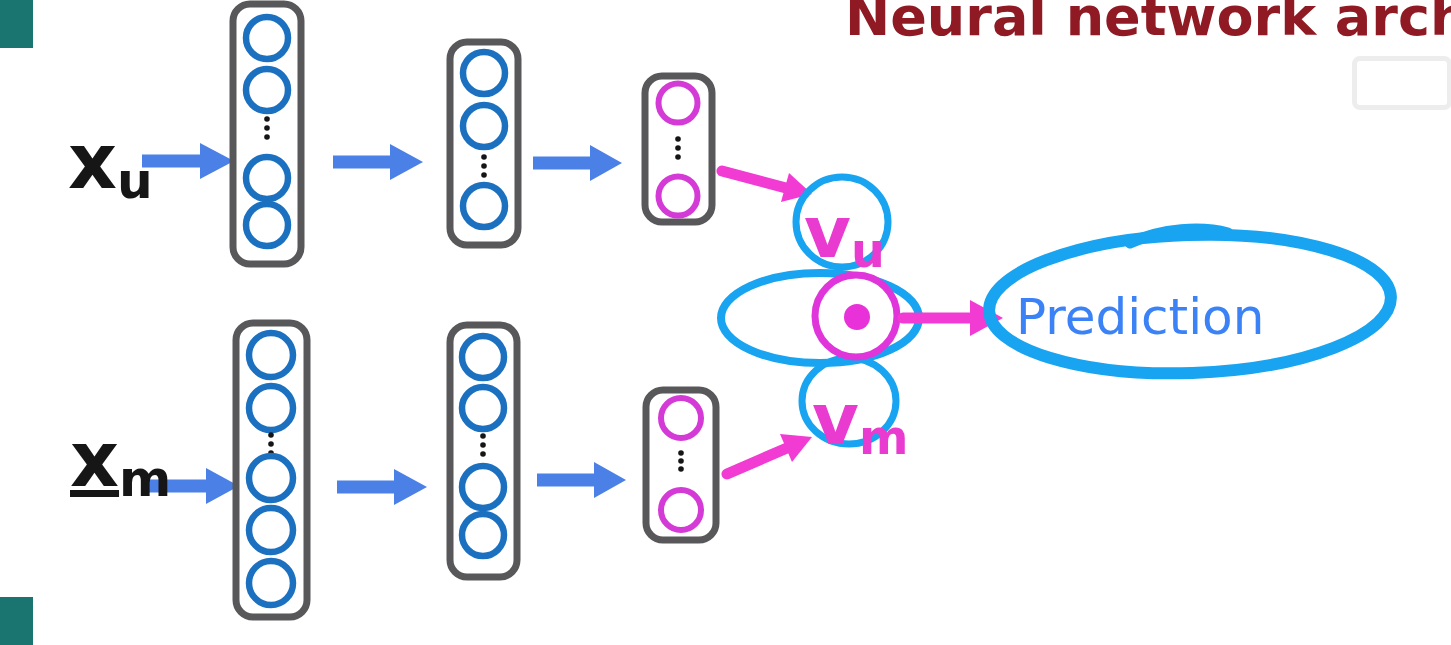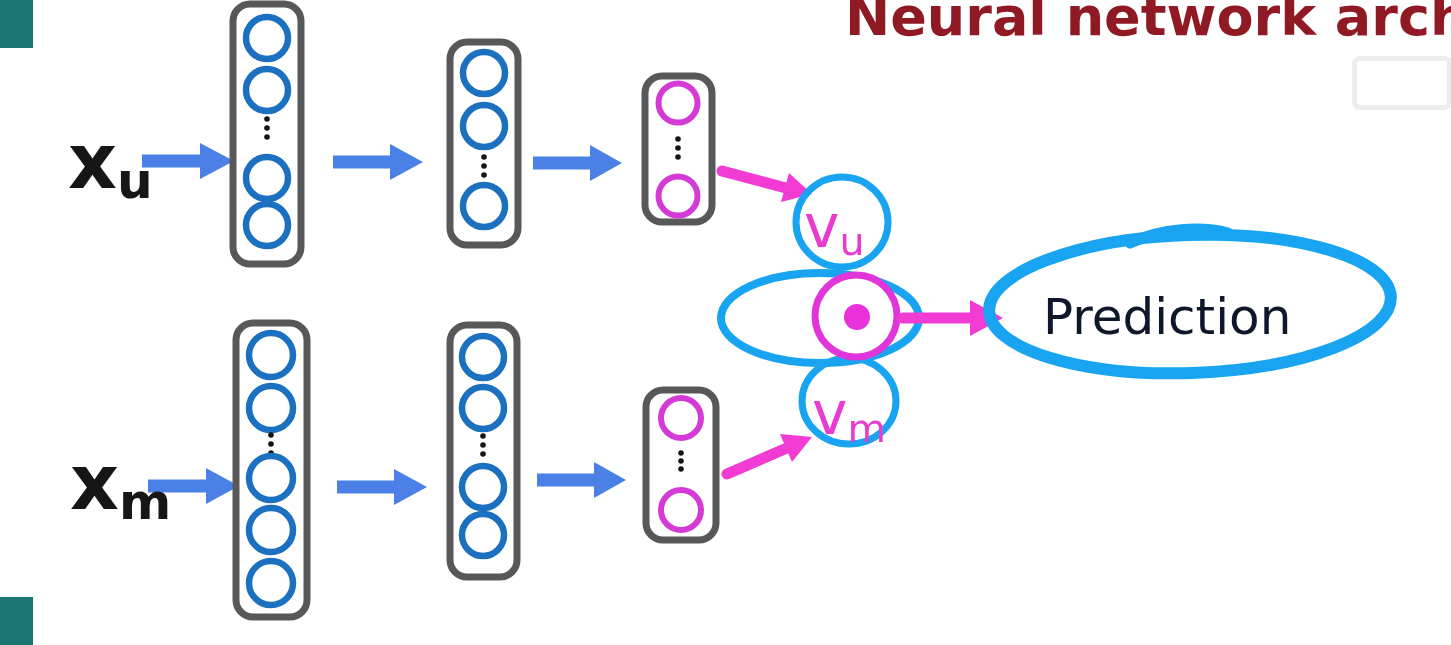--- a/index.html
+++ b/index.html
@@ -16,7 +16,7 @@
   .xlabel { font-size:76px; font-weight:bold; color:#161616;margin-left:12px; }
   .x-u { left:56px; top:124px; }
   .x-m { left:58px; top:445px; }
-  .vlabel { font-size:60px; font-weight:normal; color:#e93bd0; }
+  .vlabel { font-size:72px; font-weight:bold; color:#e93bd0; }
   .v-u { left:804px; top:196px; }
   .v-m { left:812px; top:372px;margin-top:11px; }
   .sub { font-size:0.66em; vertical-align:-0.20em; }

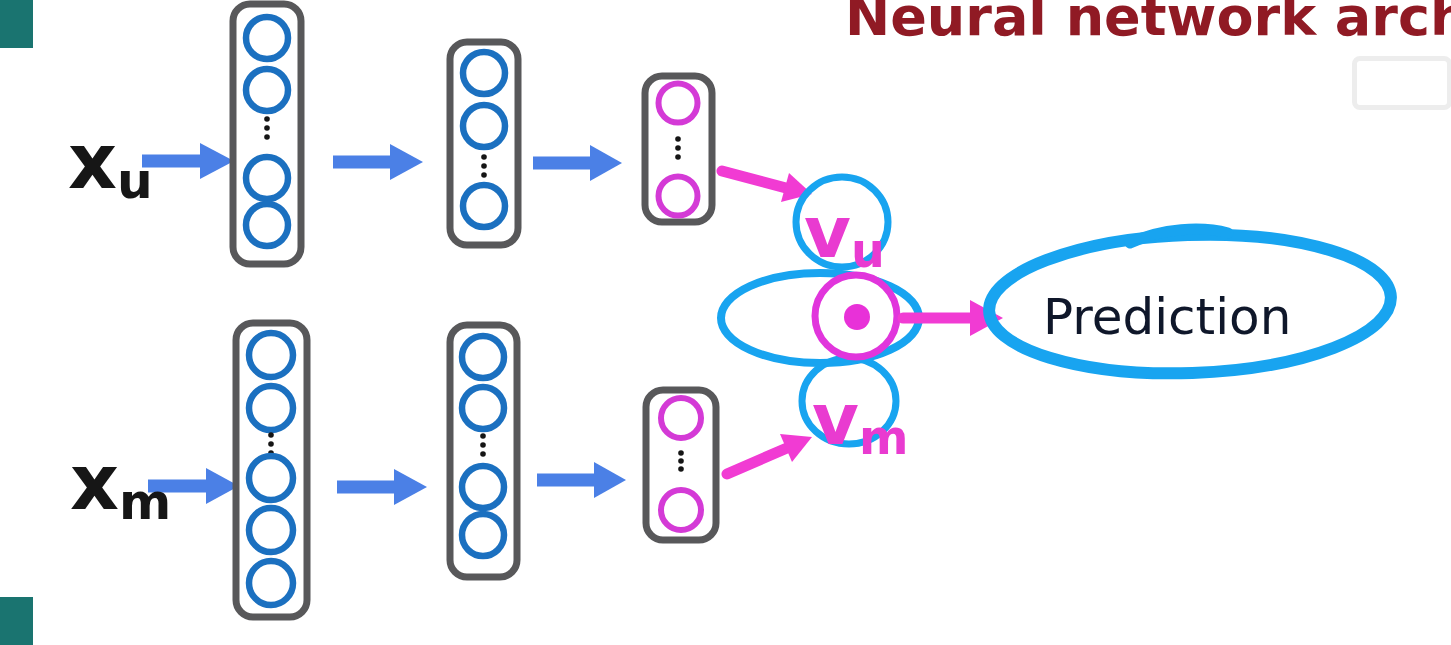--- a/index.html
+++ b/index.html
@@ -21,7 +21,7 @@
   .v-m { left:812px; top:372px;margin-top:11px; }
   .sub { font-size:0.66em; vertical-align:-0.20em; }
   .prediction-label {
-    left:1043px; top:292px; font-size:50px; color:#0f172a; font-weight:500;
+    left:1016px; top:292px; font-size:50px; color:#3b82f6; font-weight:500;
   }
   .corner { position:absolute; width:33px; height:48px; background:#1a7470; }
   .corner.tl { left:0; top:0; }

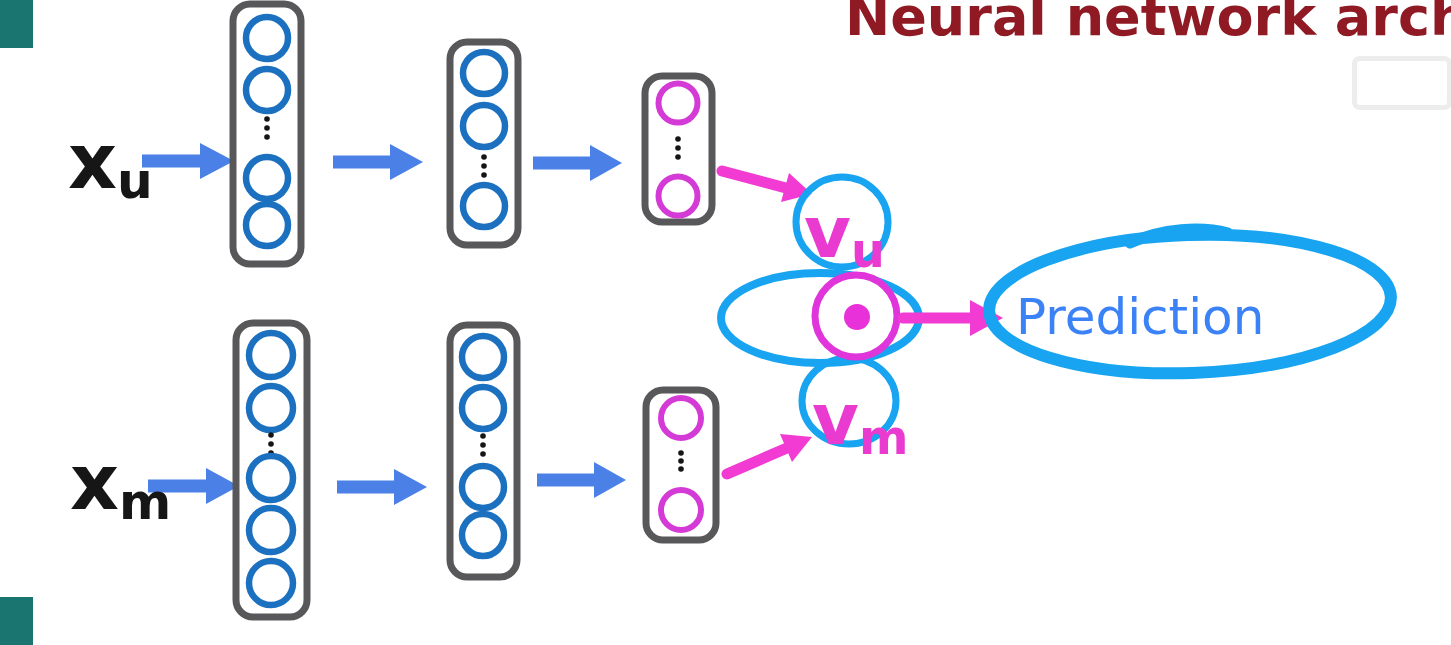--- a/index.html
+++ b/index.html
@@ -15,7 +15,7 @@
   }
   .xlabel { font-size:76px; font-weight:bold; color:#161616;margin-left:12px; }
   .x-u { left:56px; top:124px; }
-  .x-m { left:58px; top:445px; }
+  .x-m { left:58px; top:422px;text-decoration:underline; }
   .vlabel { font-size:72px; font-weight:bold; color:#e93bd0; }
   .v-u { left:804px; top:196px; }
   .v-m { left:812px; top:372px;margin-top:11px; }

